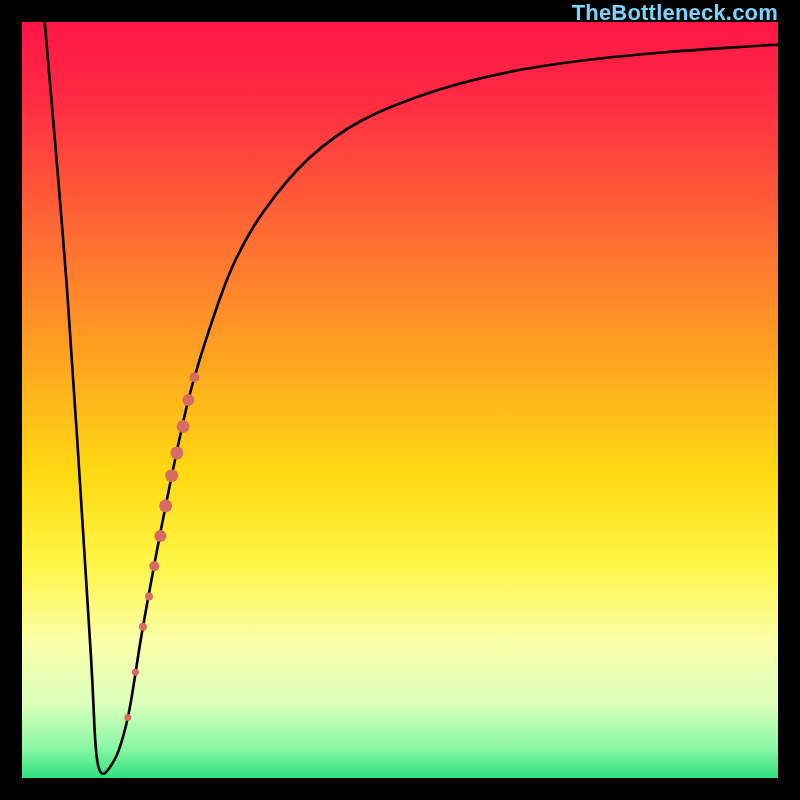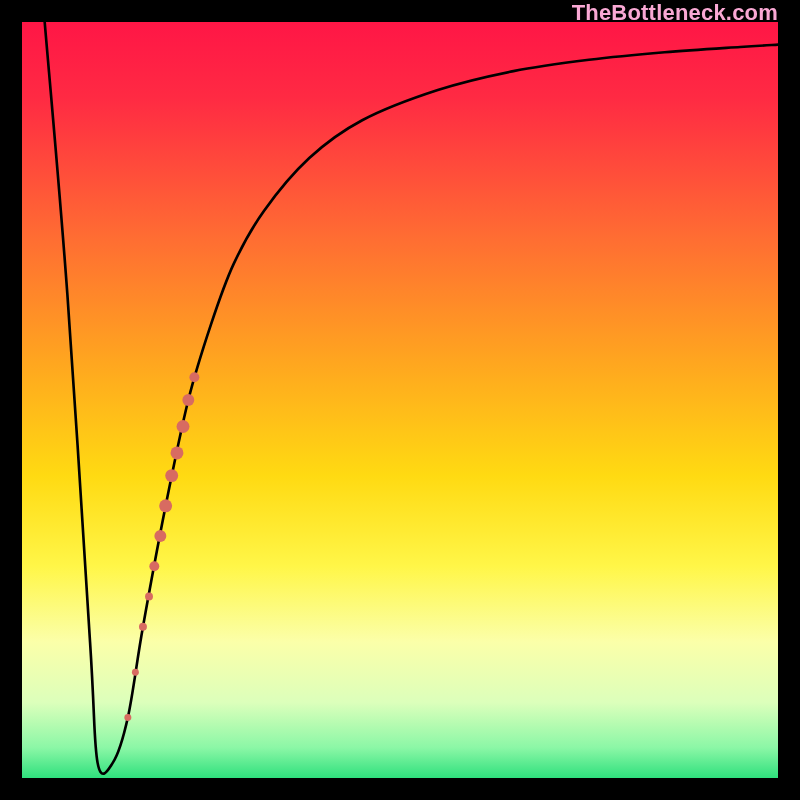--- a/index.html
+++ b/index.html
@@ -35,7 +35,7 @@
     position: absolute;
     top: 0px;
     right: 22px;
-    color: #f9a8d4;
+    color: #7dd3fc;
     font-size: 22px;
     font-weight: 600;
     letter-spacing: 0.2px;

